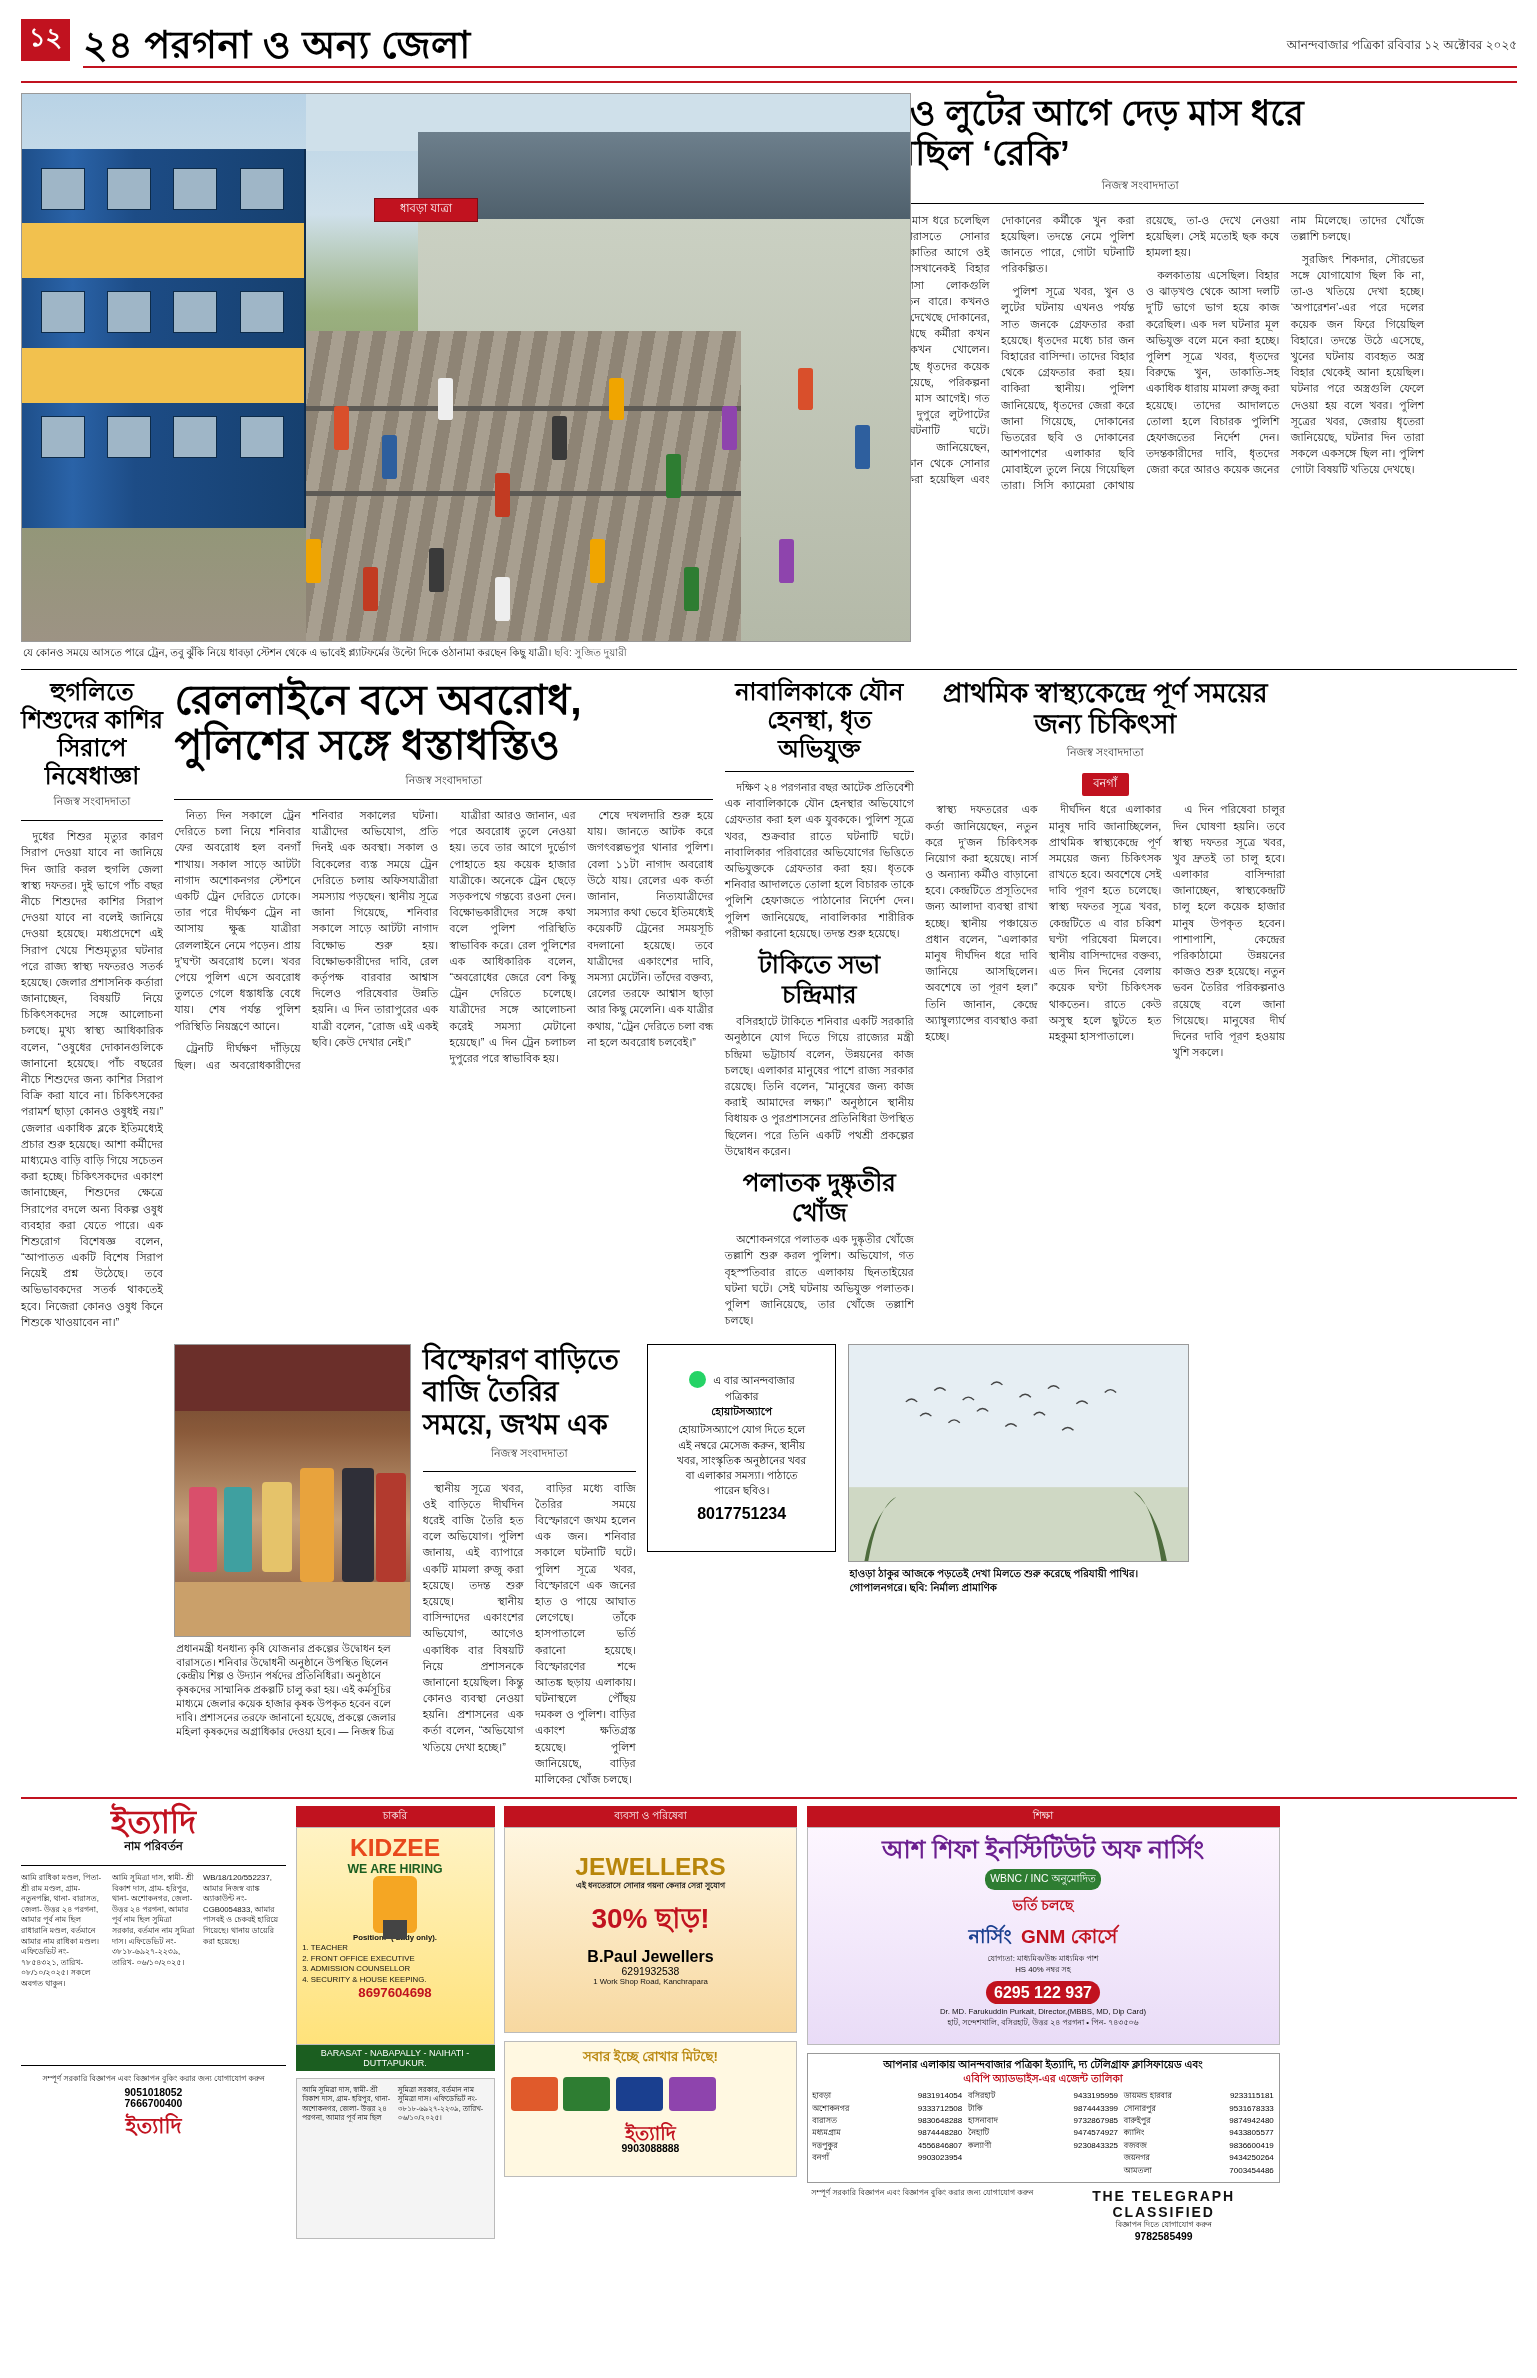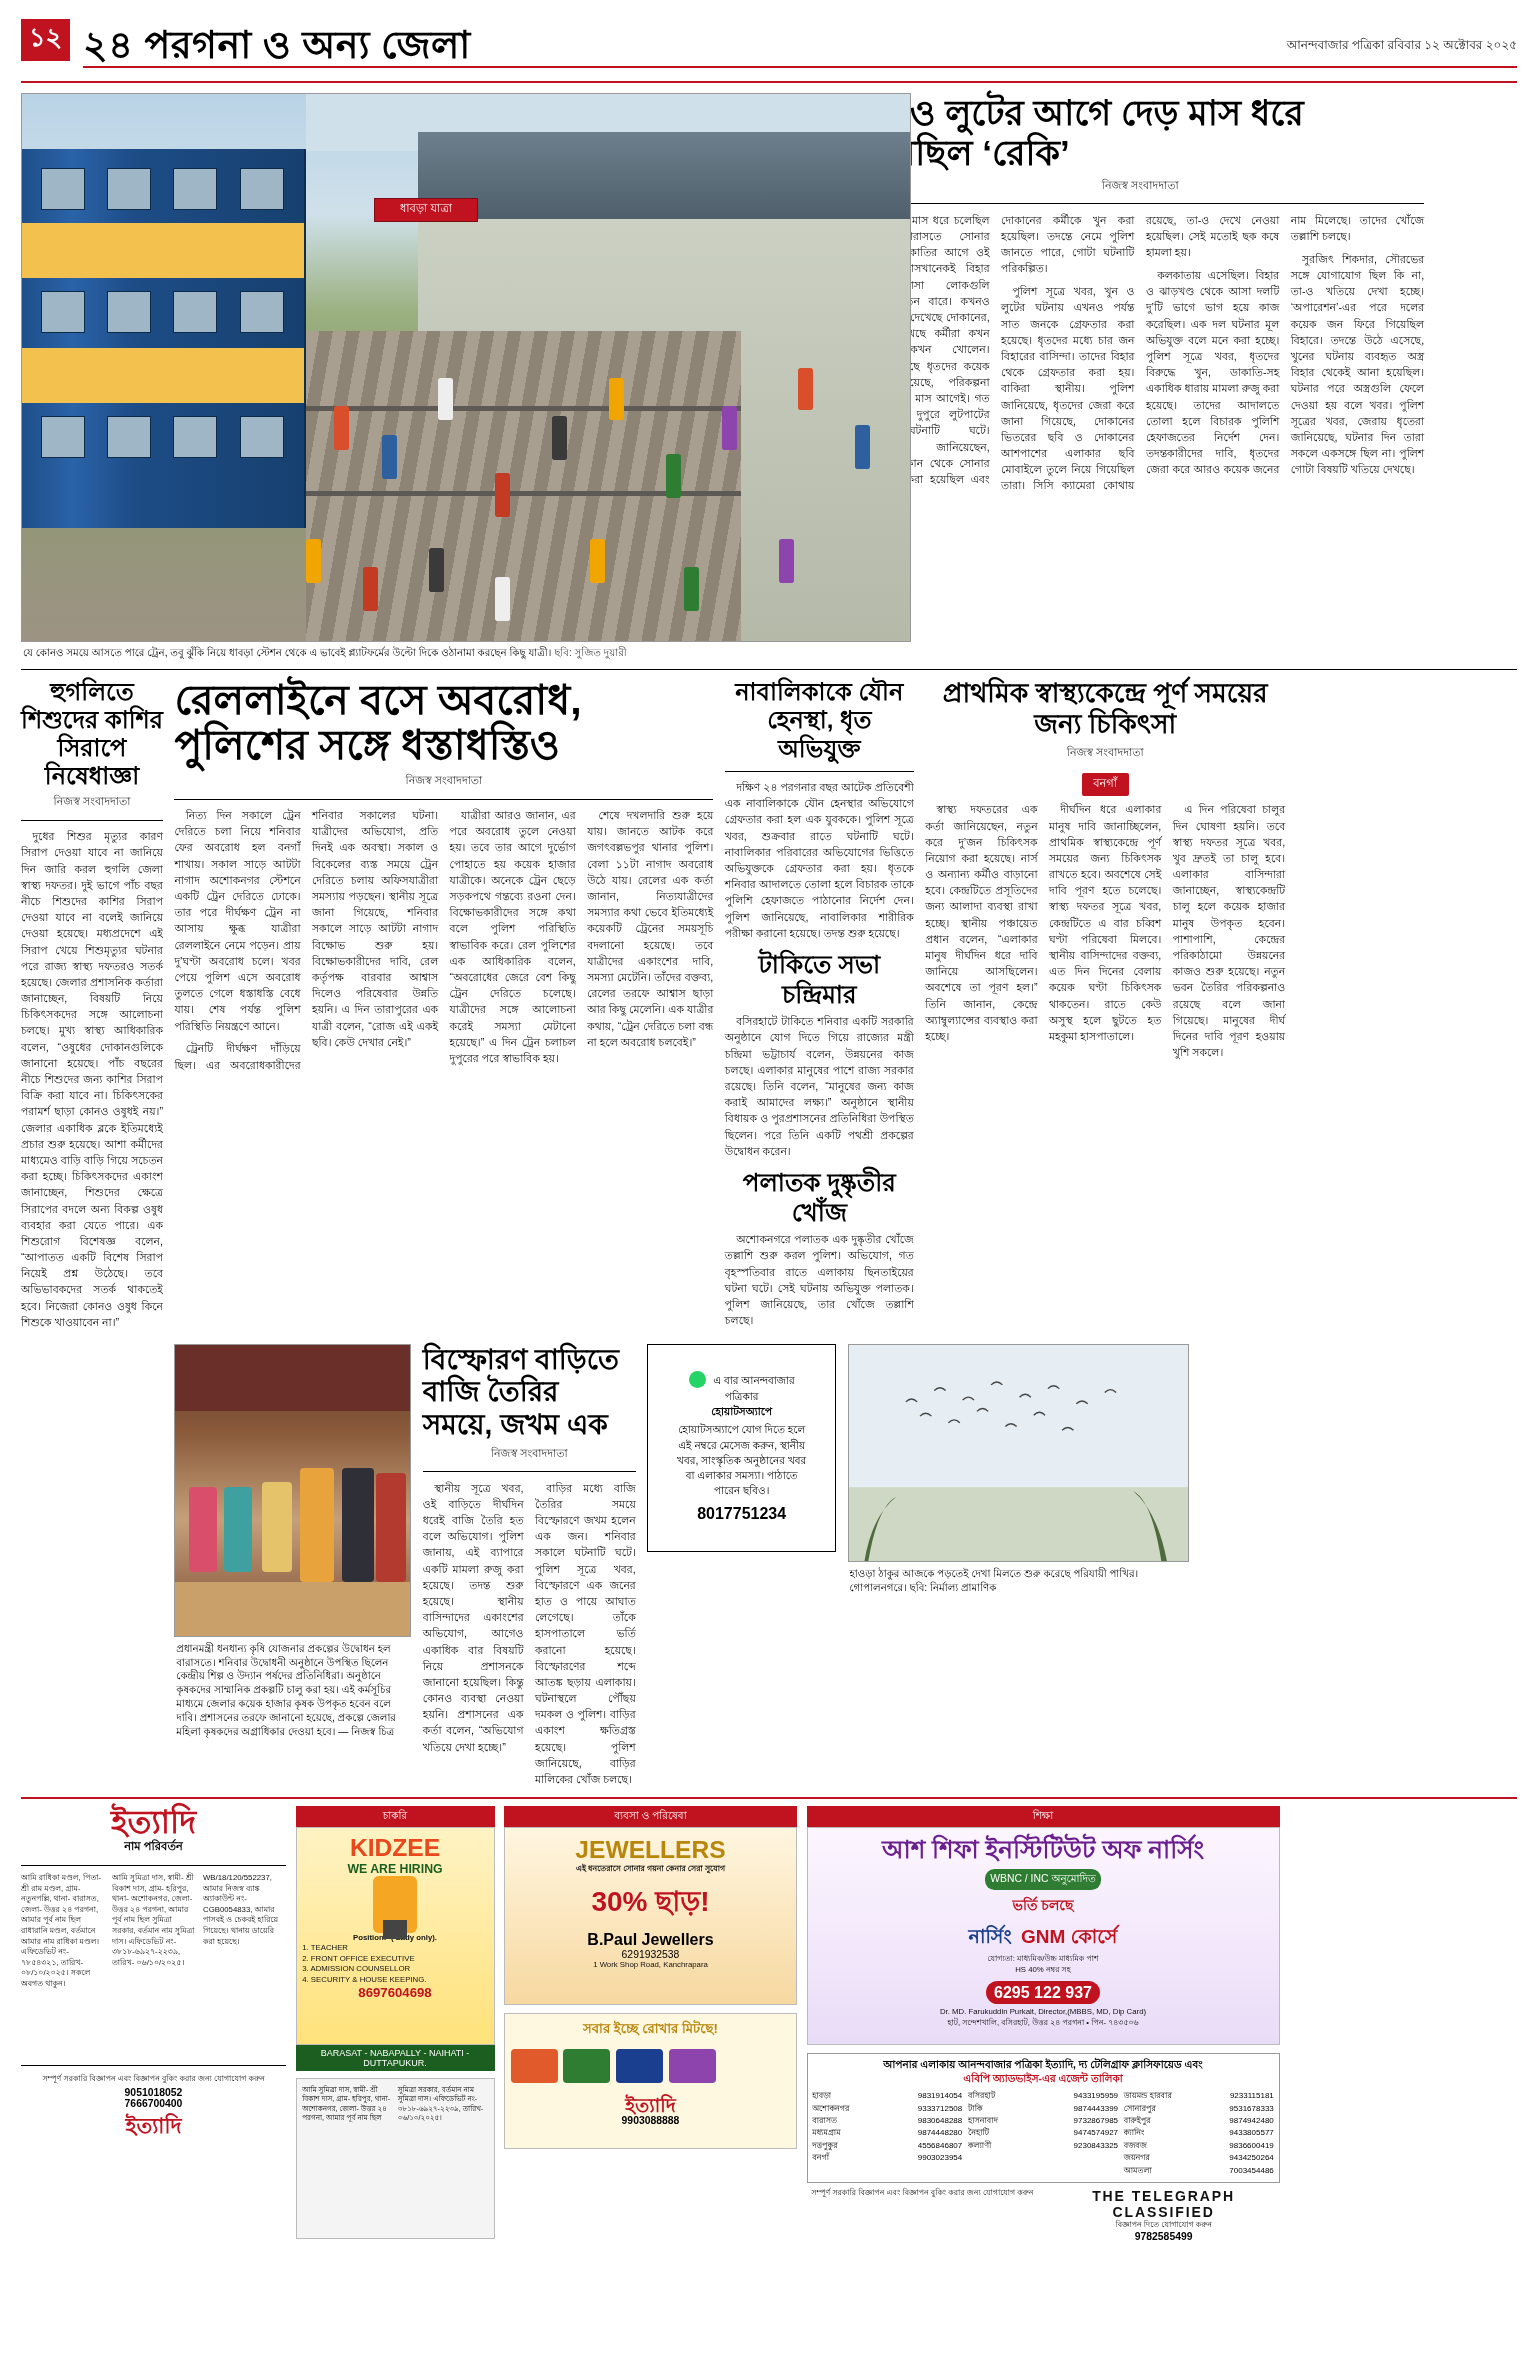--- a/index.html
+++ b/index.html
@@ -313,7 +313,7 @@
       </div>
     </div>
 
-    <div style="width:350px;">
+    <div style="width:350px;font-weight:bold;">
       <div class="photo3">
         <svg width="341" height="218" viewBox="0 0 360 230">
           <rect x="0" y="0" width="360" height="230" fill="#e6eef3"></rect>

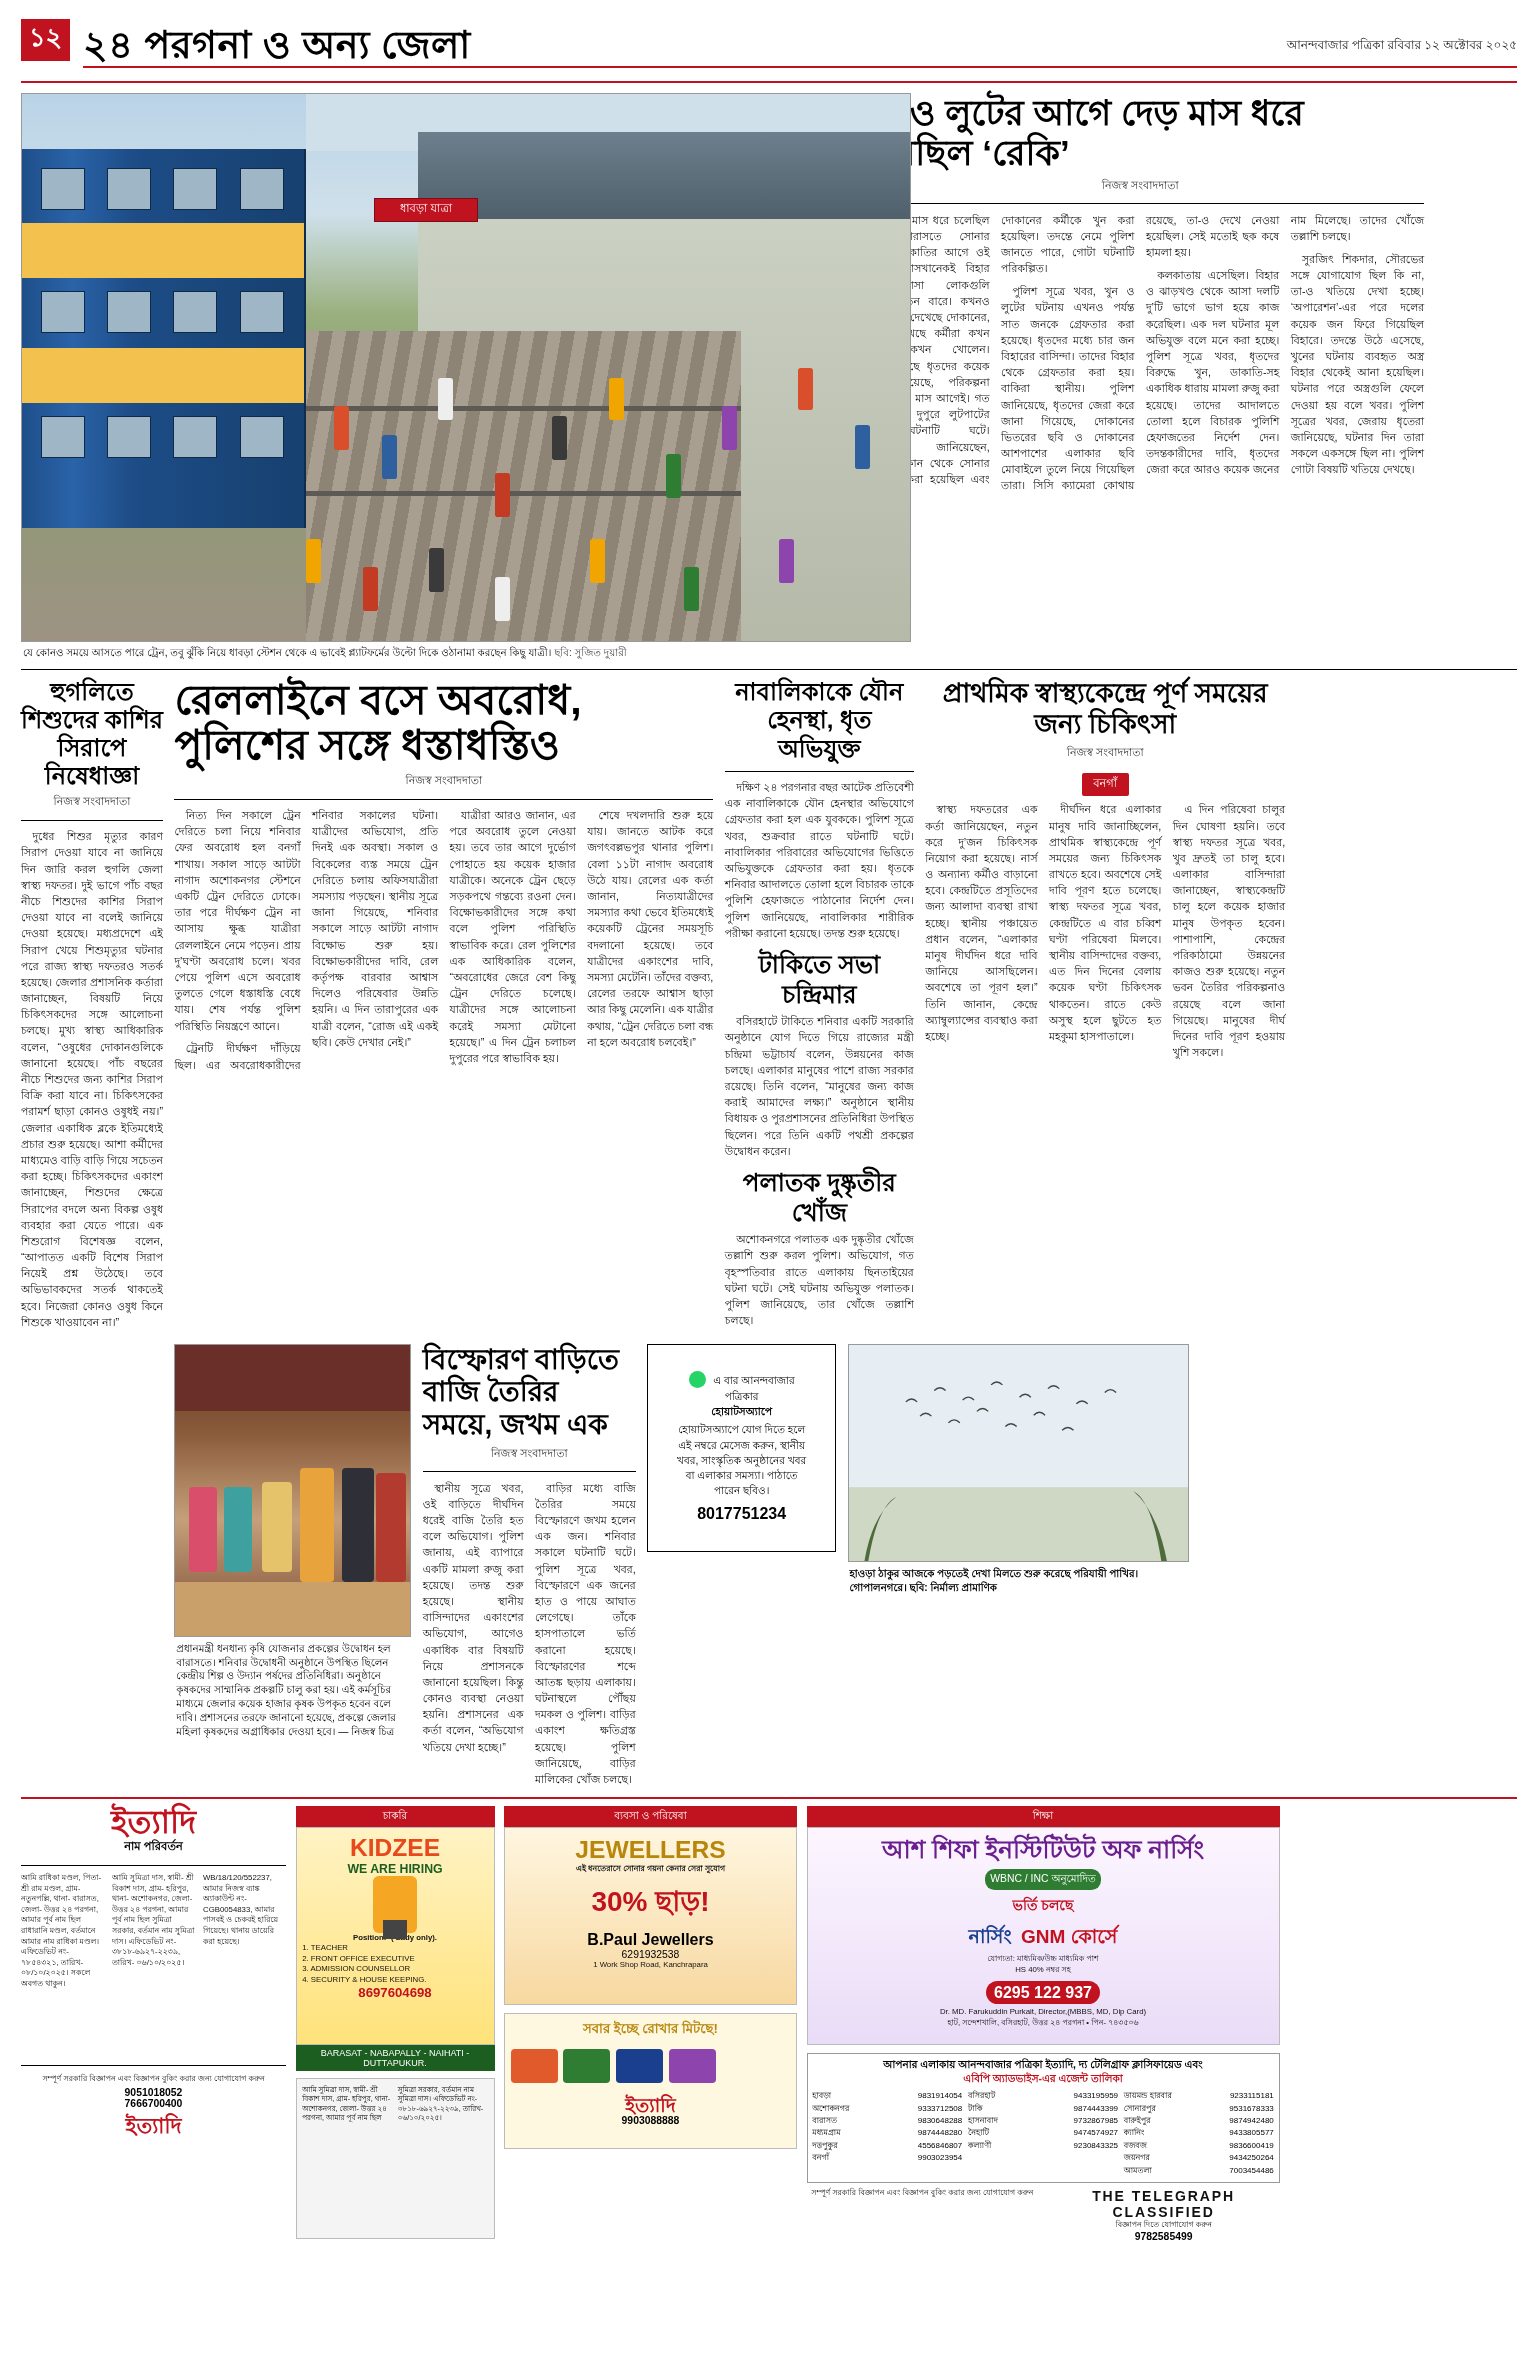--- a/index.html
+++ b/index.html
@@ -383,7 +383,7 @@
 
     <div style="width:293px;">
       <div class="ad-title">ব্যবসা ও পরিষেবা</div>
-      <div class="ad jewel" style="height:178px; padding:8px;">
+      <div class="ad jewel" style="height:206px; padding:25px;">
         <div class="jewel-badge">JEWELLERS</div>
         <div class="tiny ctr b">এই ধনতেরাসে সোনার গয়না কেনার সেরা সুযোগ</div>
         <div class="ctr" style="font-size:28px; font-weight:bold; color:#c1121f; margin-top:5.7px;">30% ছাড়!</div>

